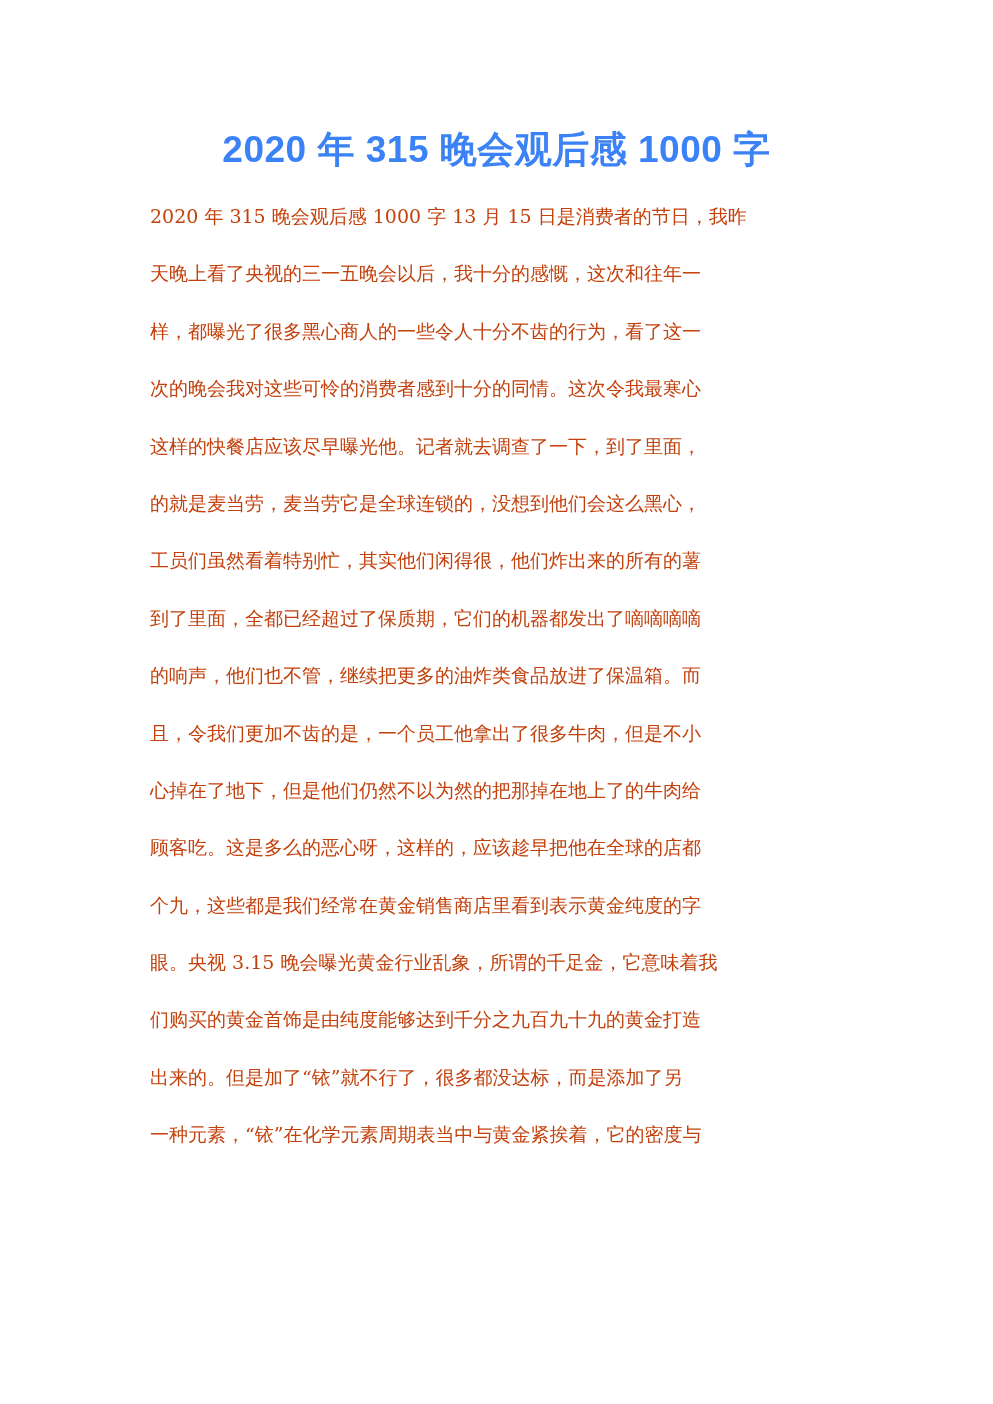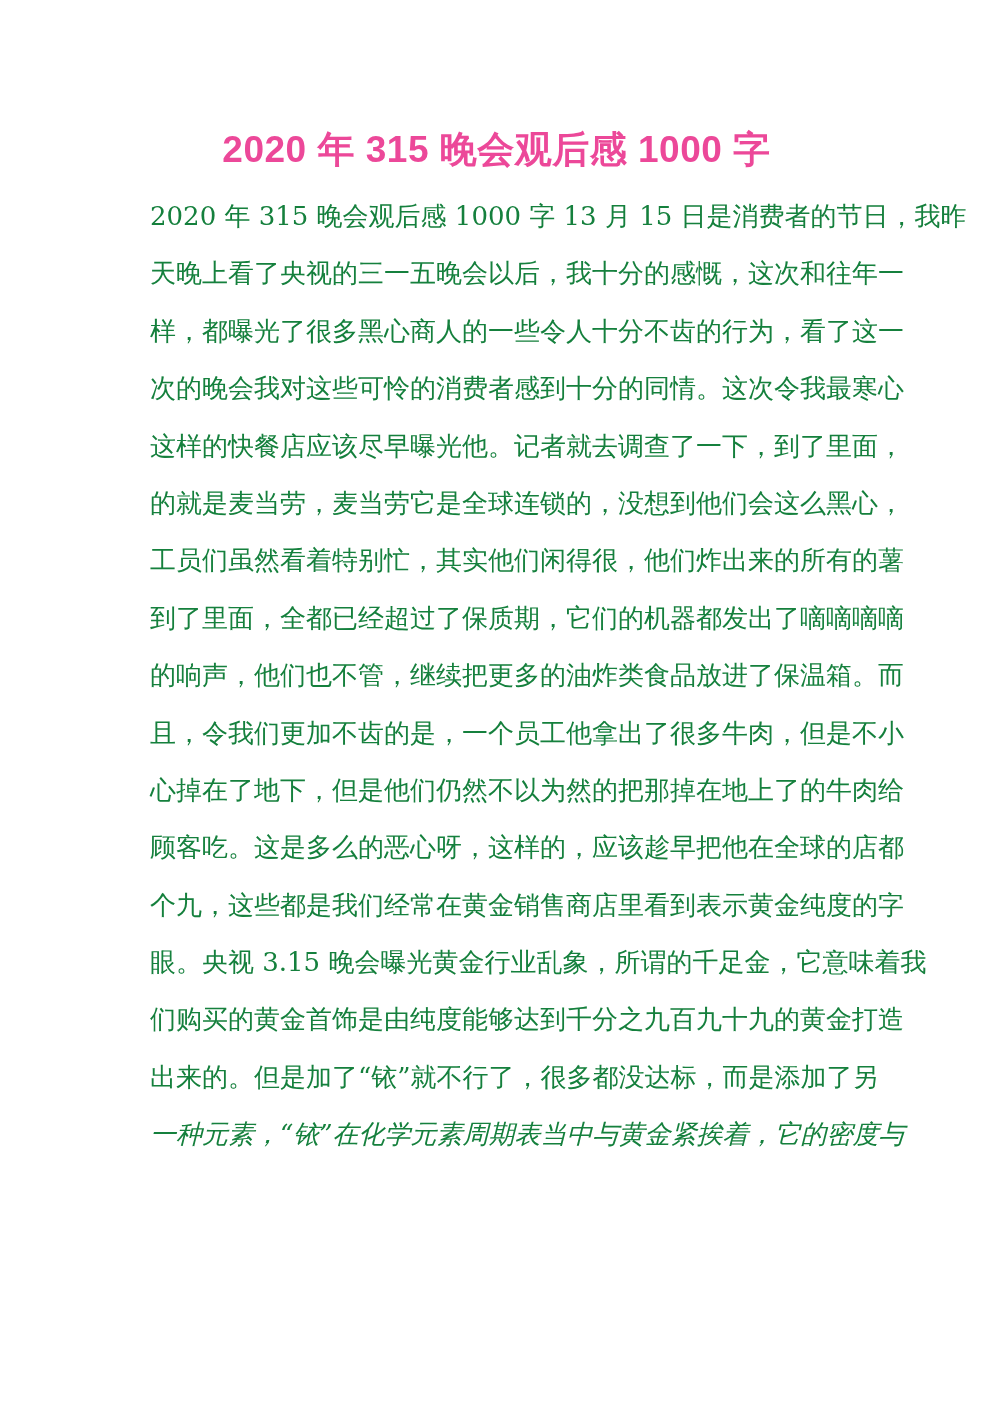--- a/index.html
+++ b/index.html
@@ -36,7 +36,7 @@
     font-size: 37px;
     line-height: 48px;
     letter-spacing: 0.5px;
-    color: #ec4899;
+    color: #3b82f6;
     white-space: pre;
   }
 

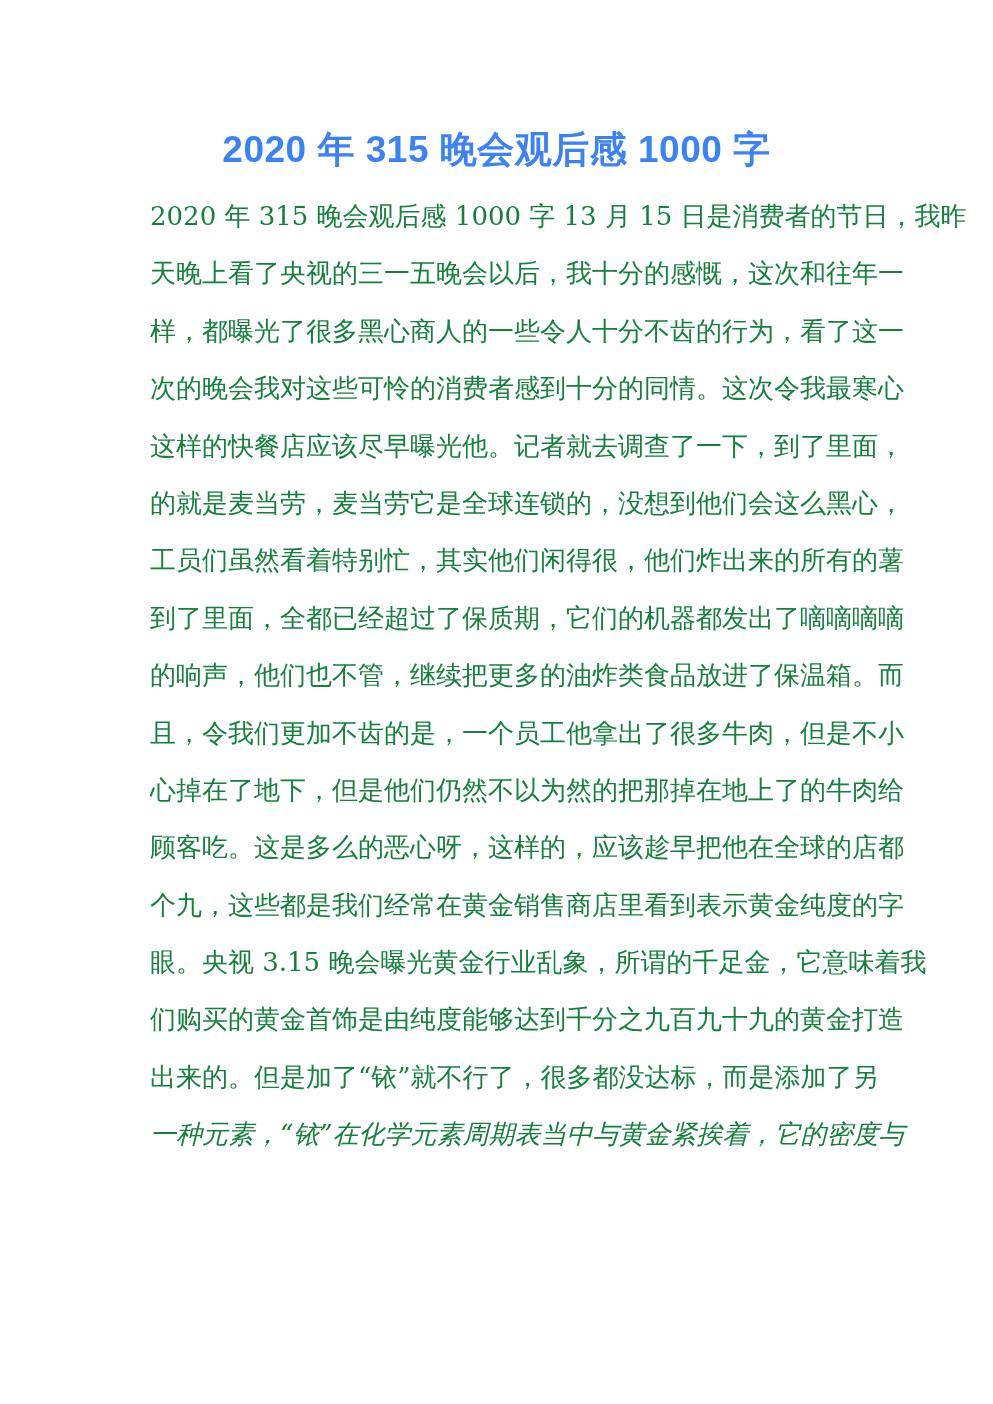--- a/index.html
+++ b/index.html
@@ -52,8 +52,8 @@
     height: 57.4px;
     line-height: 40px;
     font-family: "DejaVu Serif", "Liberation Serif", serif;
-    font-size: 26px;
-    color: #15803d;
+    font-size: 19px;
+    color: #c2410c;
     white-space: pre;
     letter-spacing: 0px;
     text-align: left;

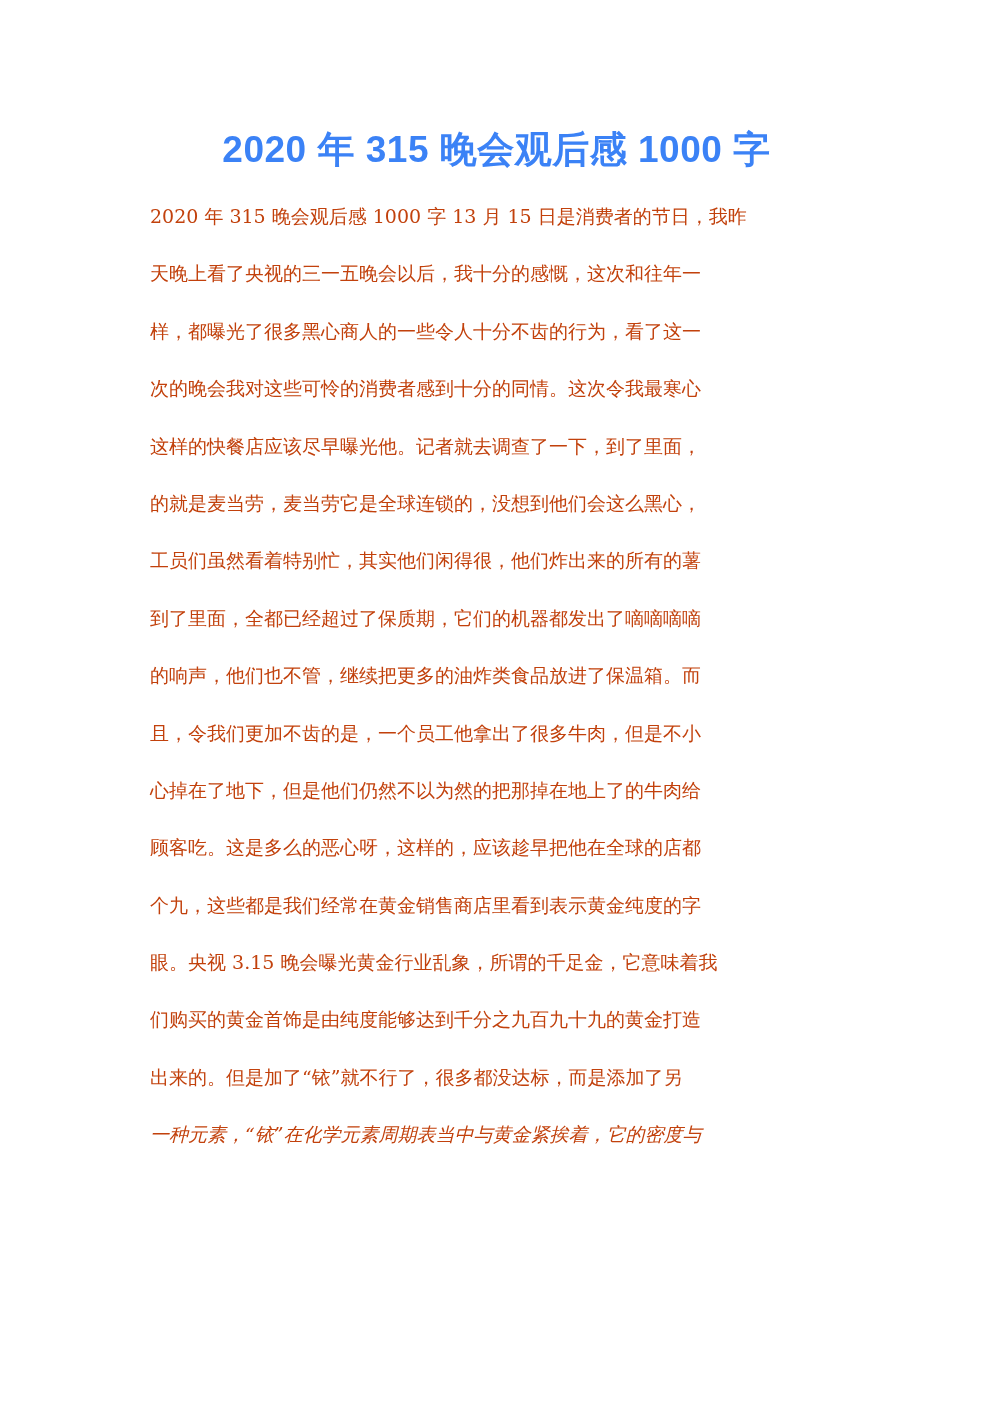--- a/index.html
+++ b/index.html
@@ -61,7 +61,7 @@
   }
 
   
-  .doc-line:last-child { height: 57.4px; font-style: italic; }
+  .doc-line:last-child { height: 57.4px; }
 </style>
 </head>
 <body>

